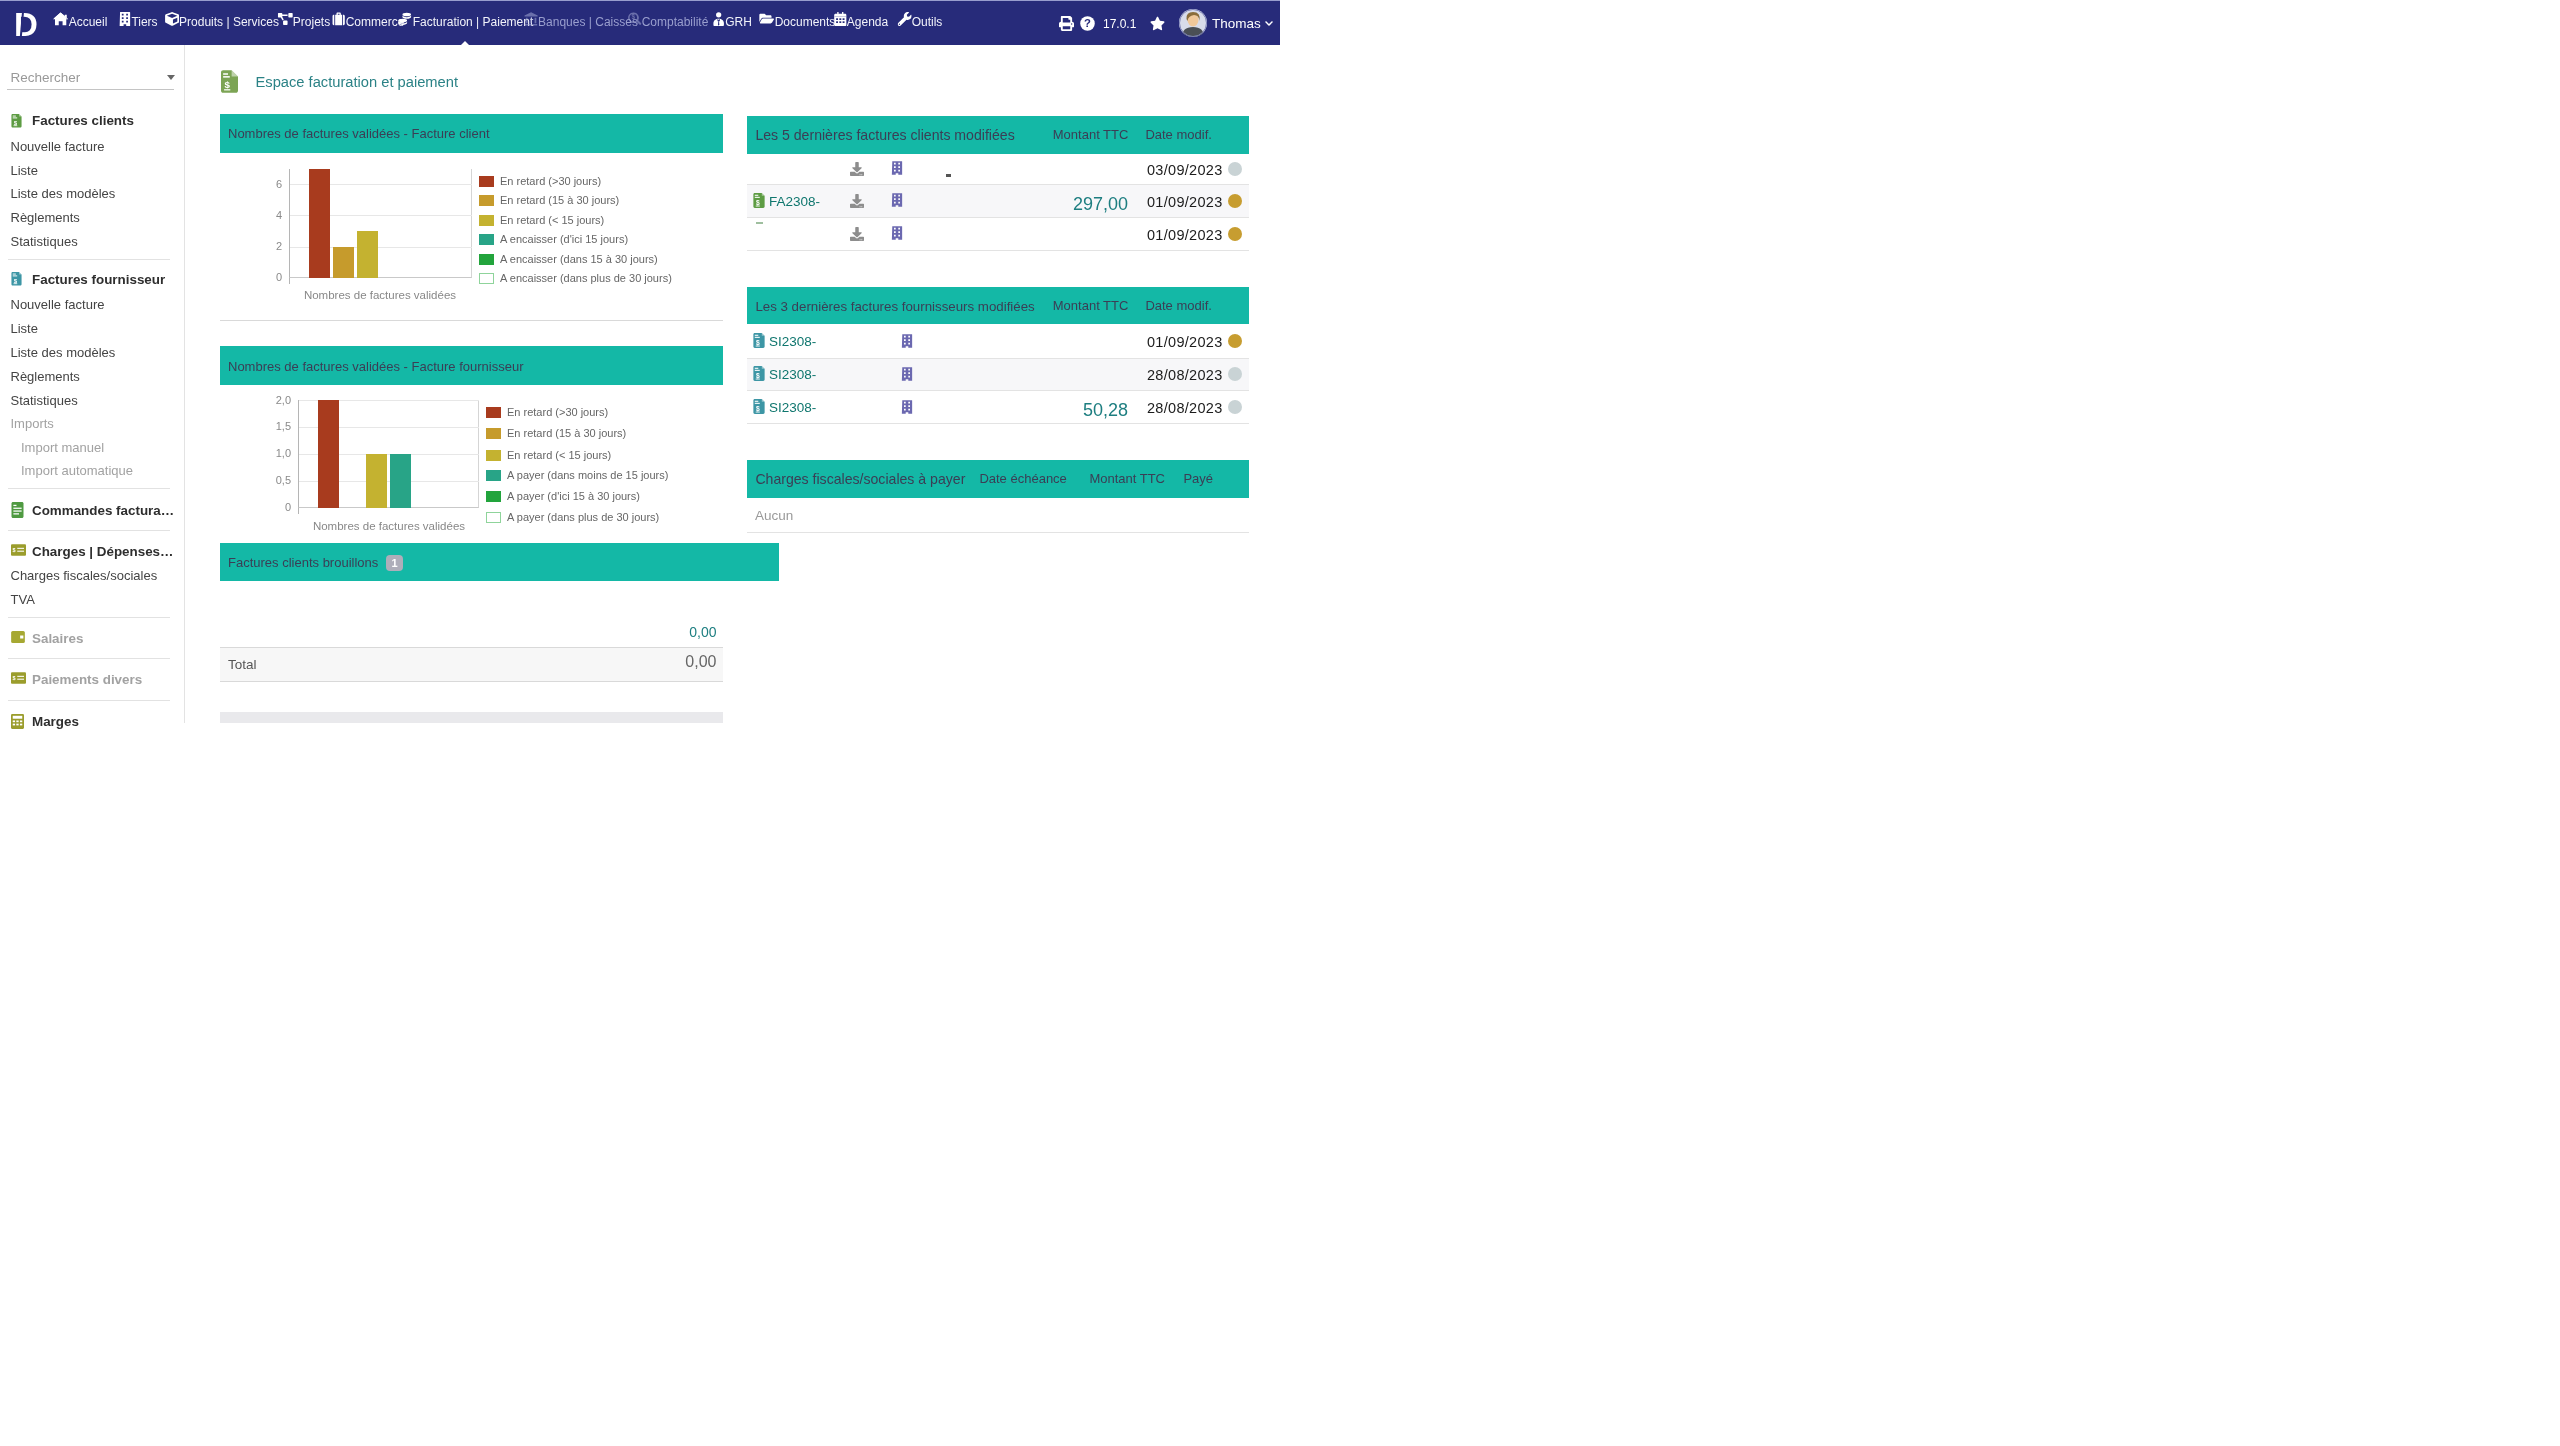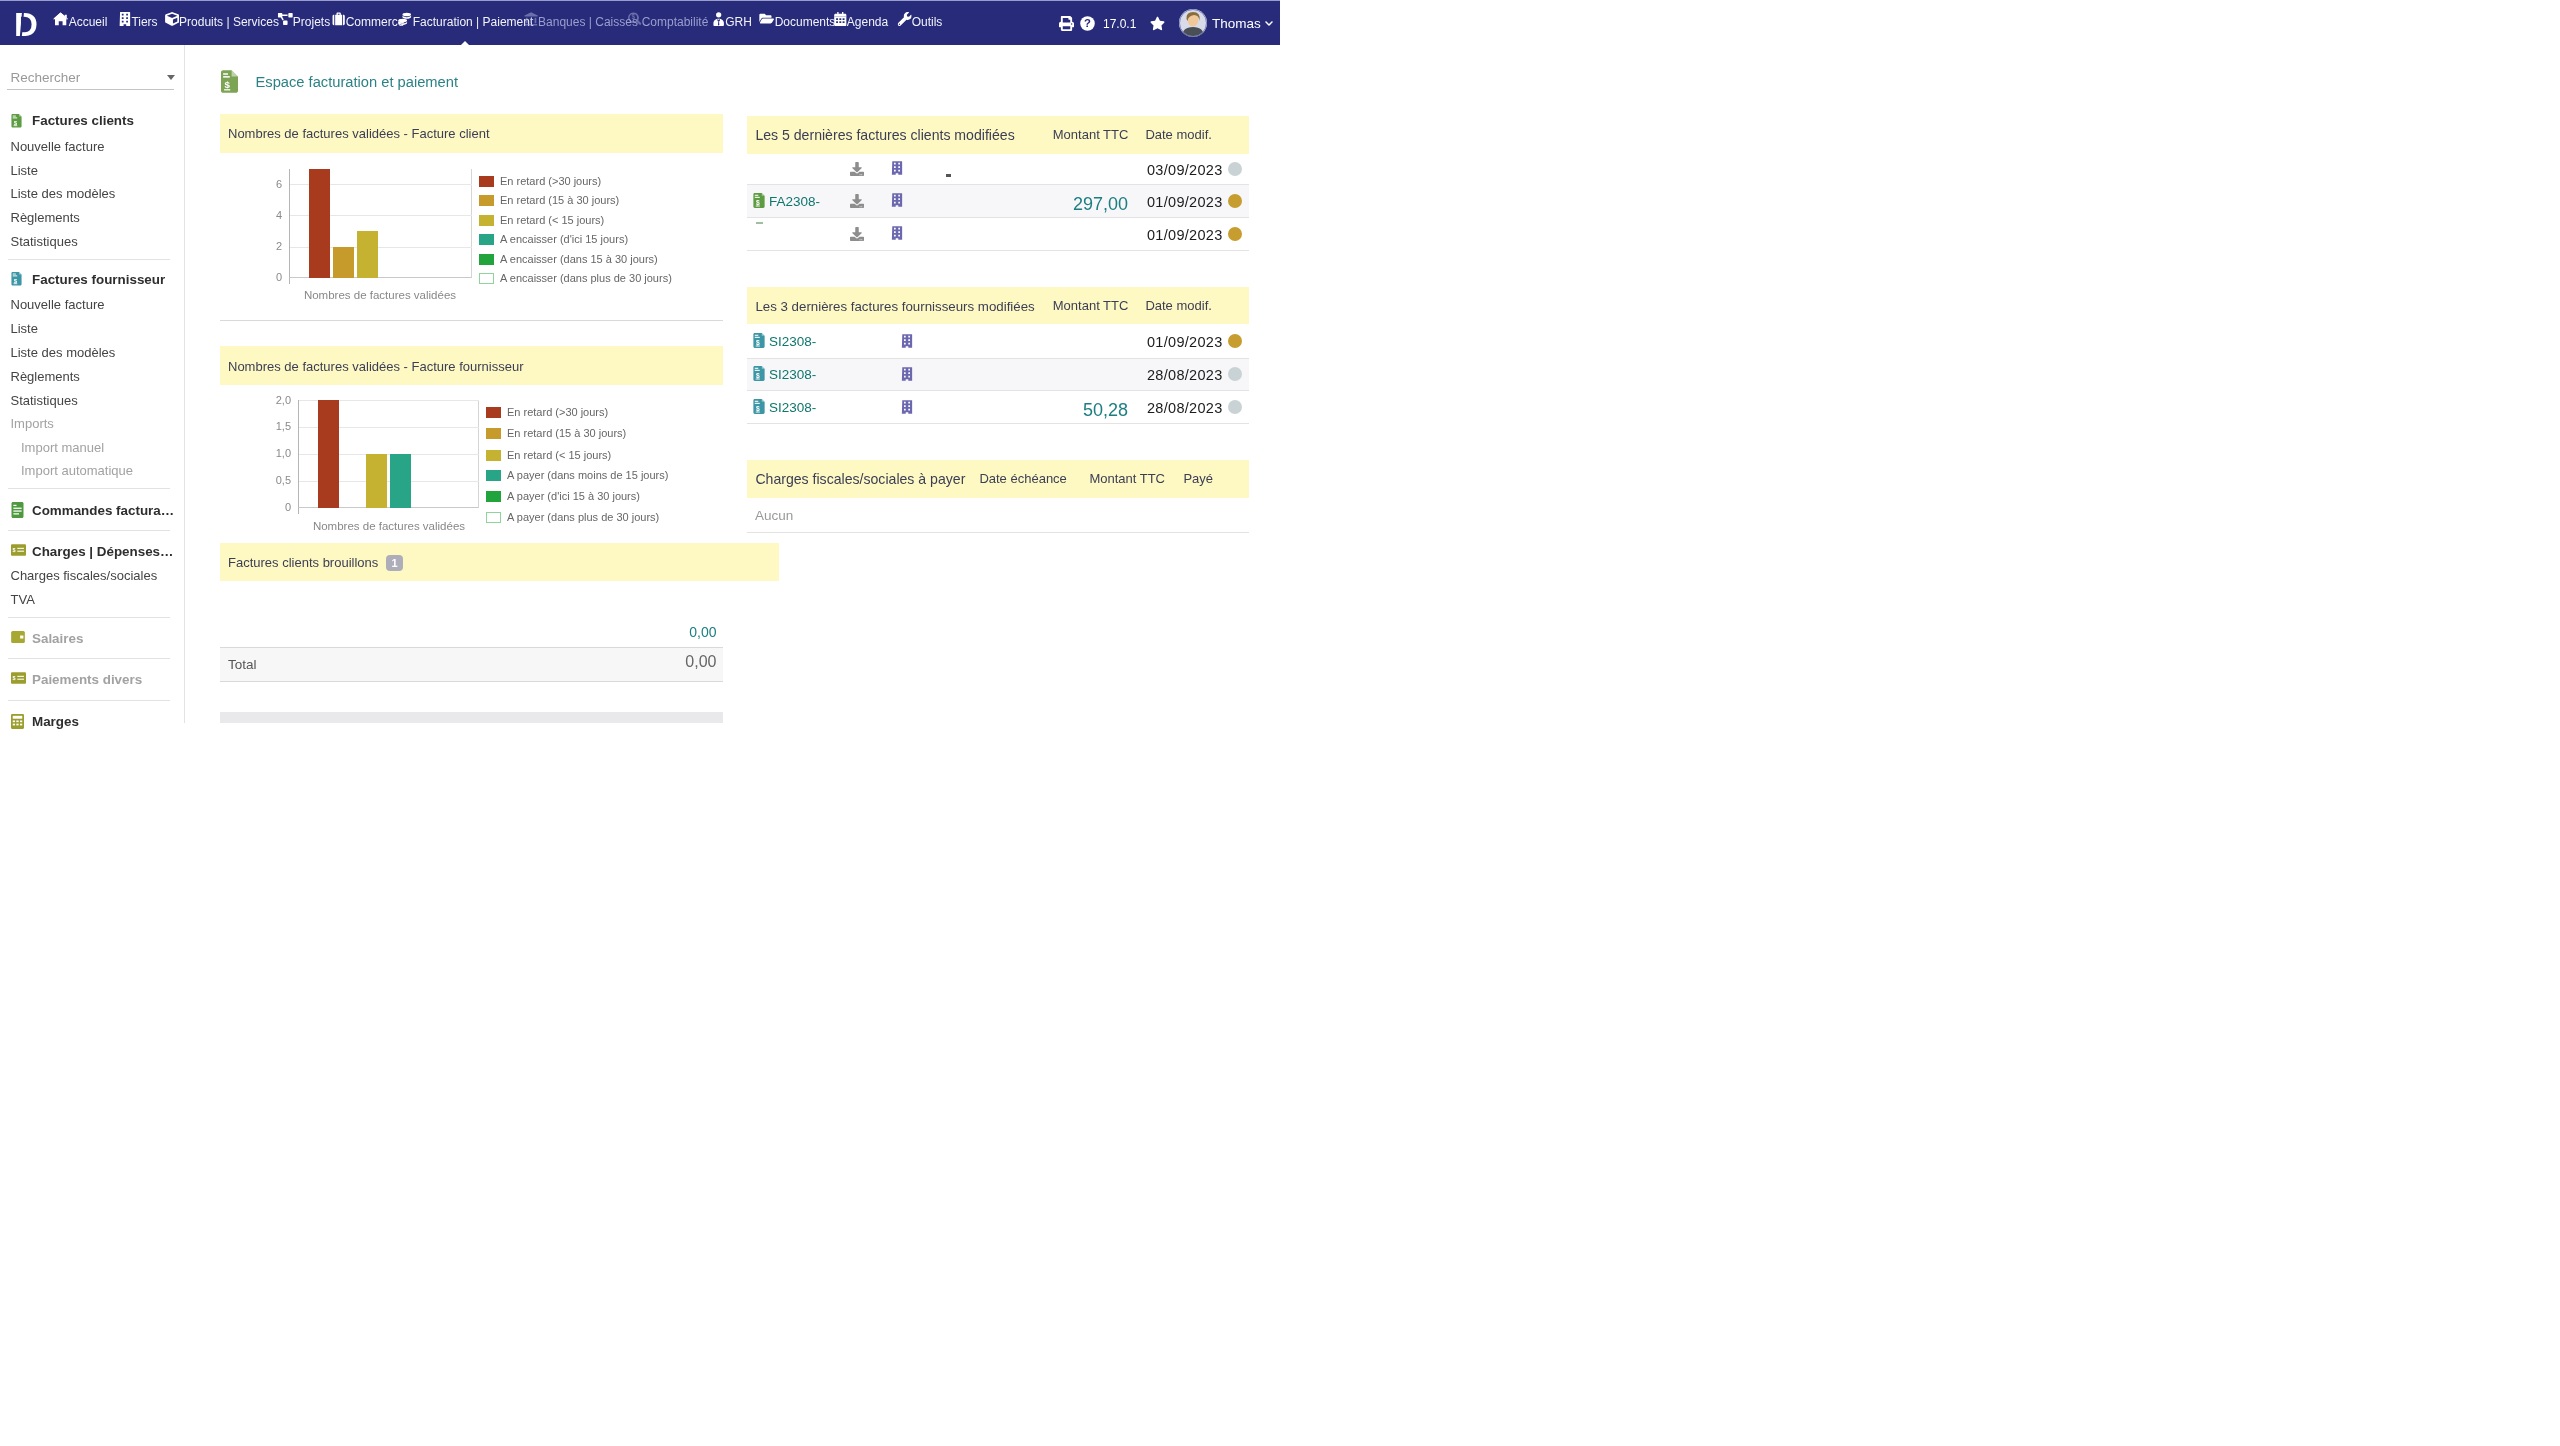--- a/index.html
+++ b/index.html
@@ -21,7 +21,7 @@
 .sgray{color:#a2a2a2}
 .sico{position:absolute;left:11px}
 #main{position:absolute;left:186px;top:45px;width:1094px;height:678px;background:#fff}
-.boxhead{position:absolute;background:#fef9c3;color:#3b3e55;font-size:13px}
+.boxhead{position:absolute;background:#14b8a6;color:#3b3e55;font-size:13px}
 .boxhead .t{position:absolute;left:8px;top:50%;transform:translateY(-50%);white-space:nowrap}
 .bline{position:absolute;border-top:1px solid #d9d9d9}
 .rrow-line{position:absolute;border-top:1px solid #e3e3e3}

